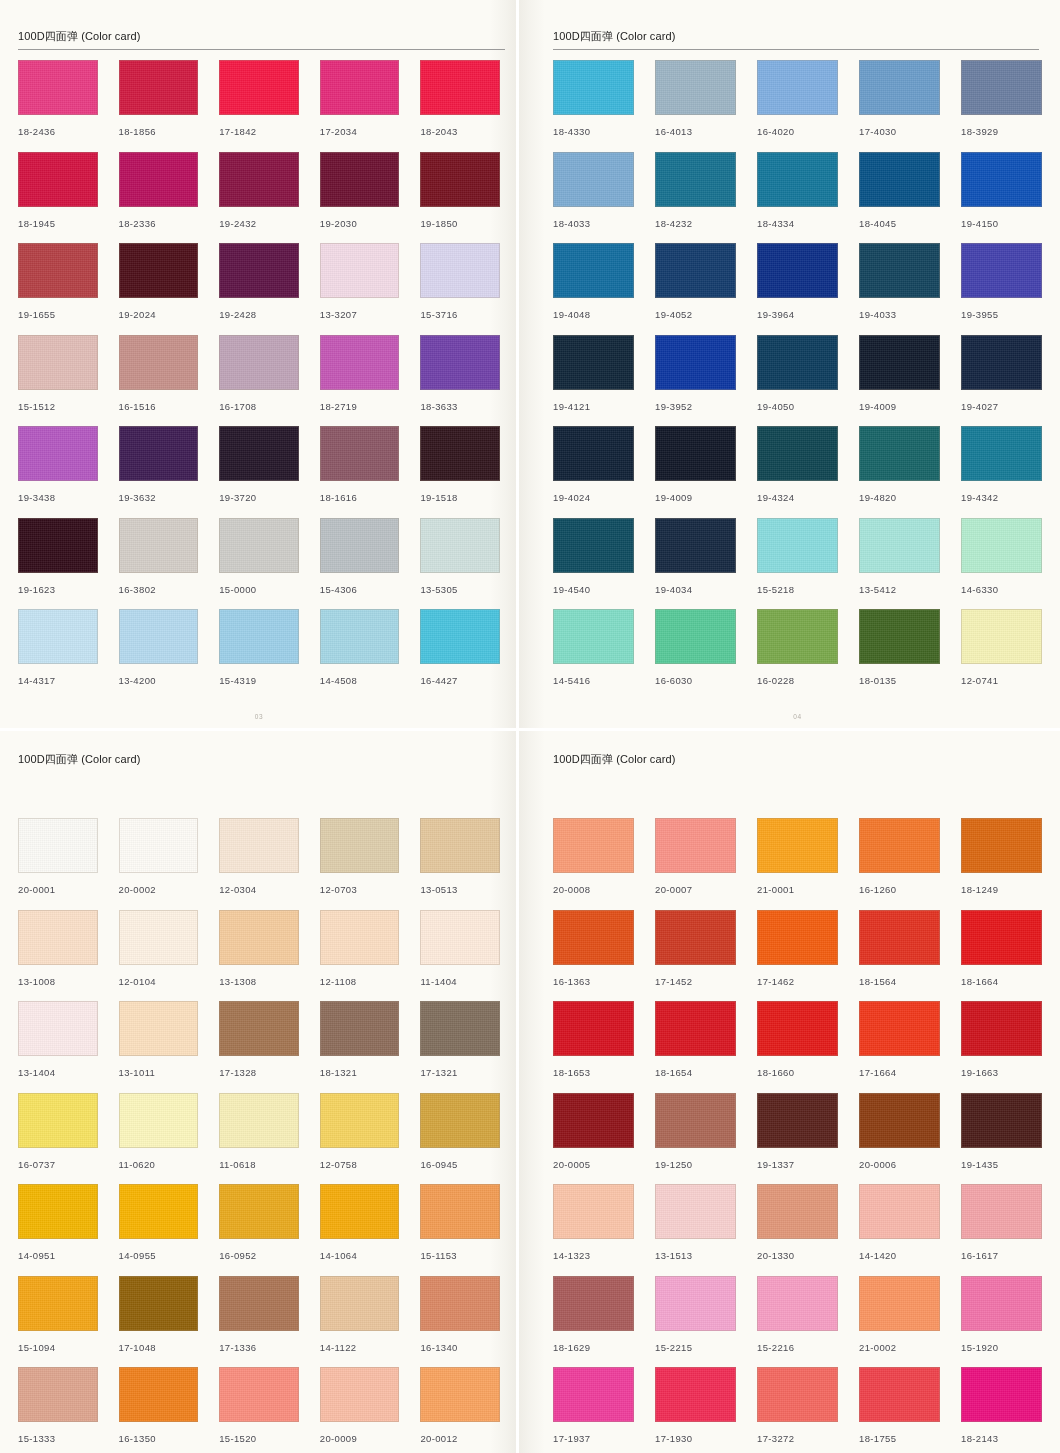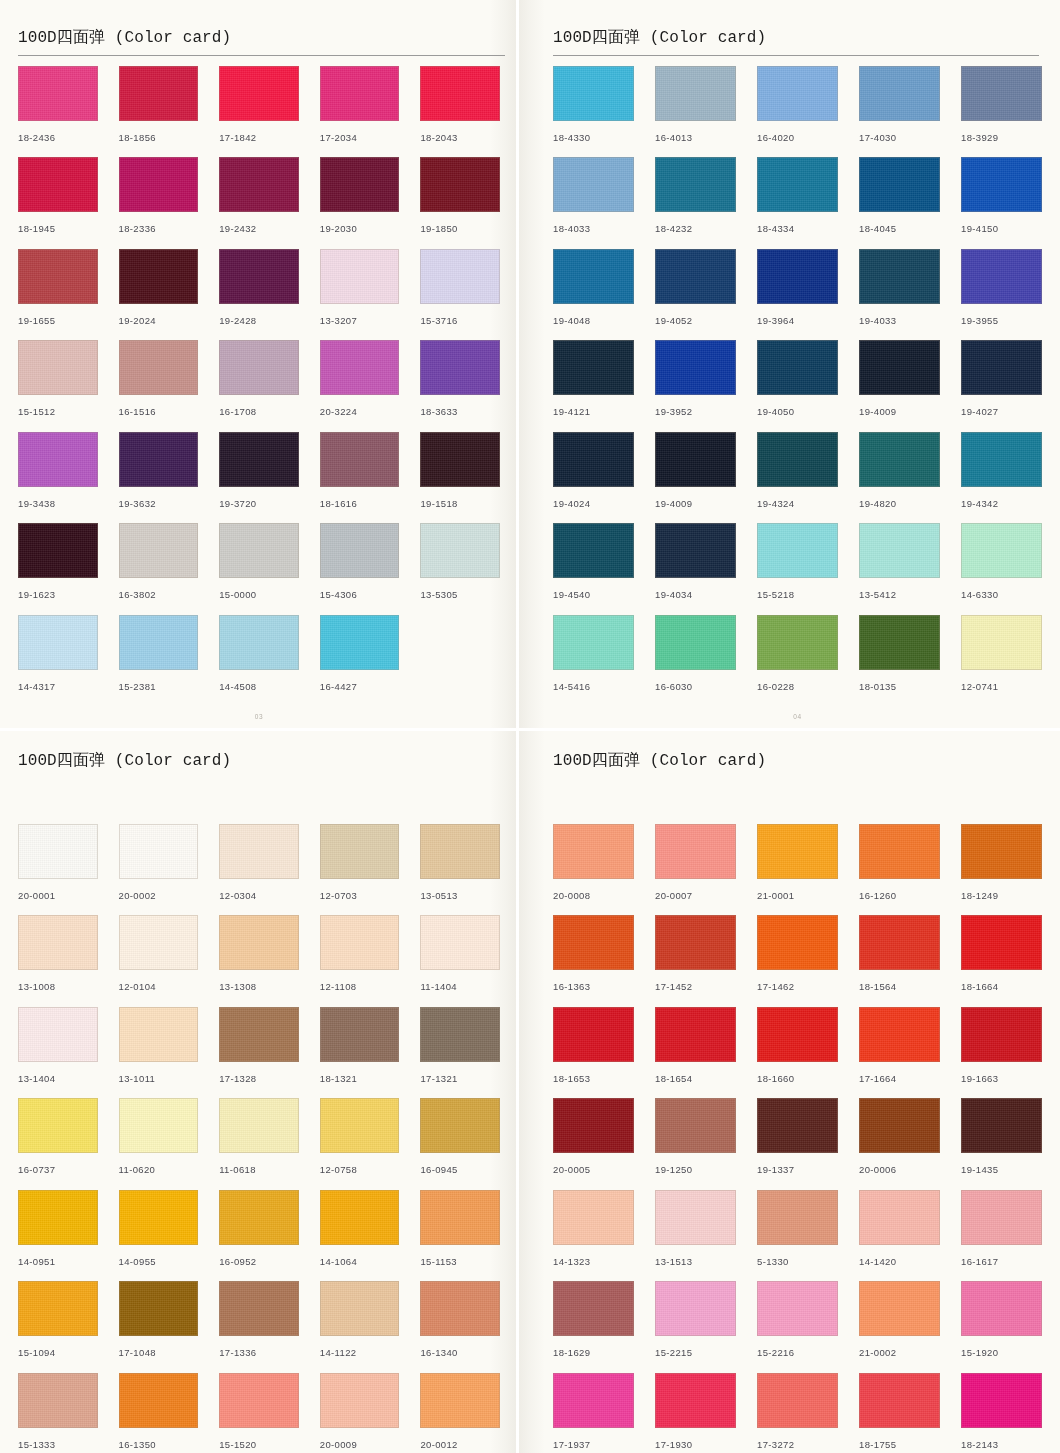--- a/index.html
+++ b/index.html
@@ -64,13 +64,12 @@
   .panel.p-br .panel-inner { padding: 22px 18px 0 34px; }
 
   .panel-title {
-    font-size: 16px;
+    font-size: 11px;
     color: #1c1c1c;
     letter-spacing: 0.1px;
     line-height: 1.1;
     white-space: nowrap;
     padding-bottom: 7px;
-    font-family: Liberation Mono, monospace;
   }
 
   .title-rule {

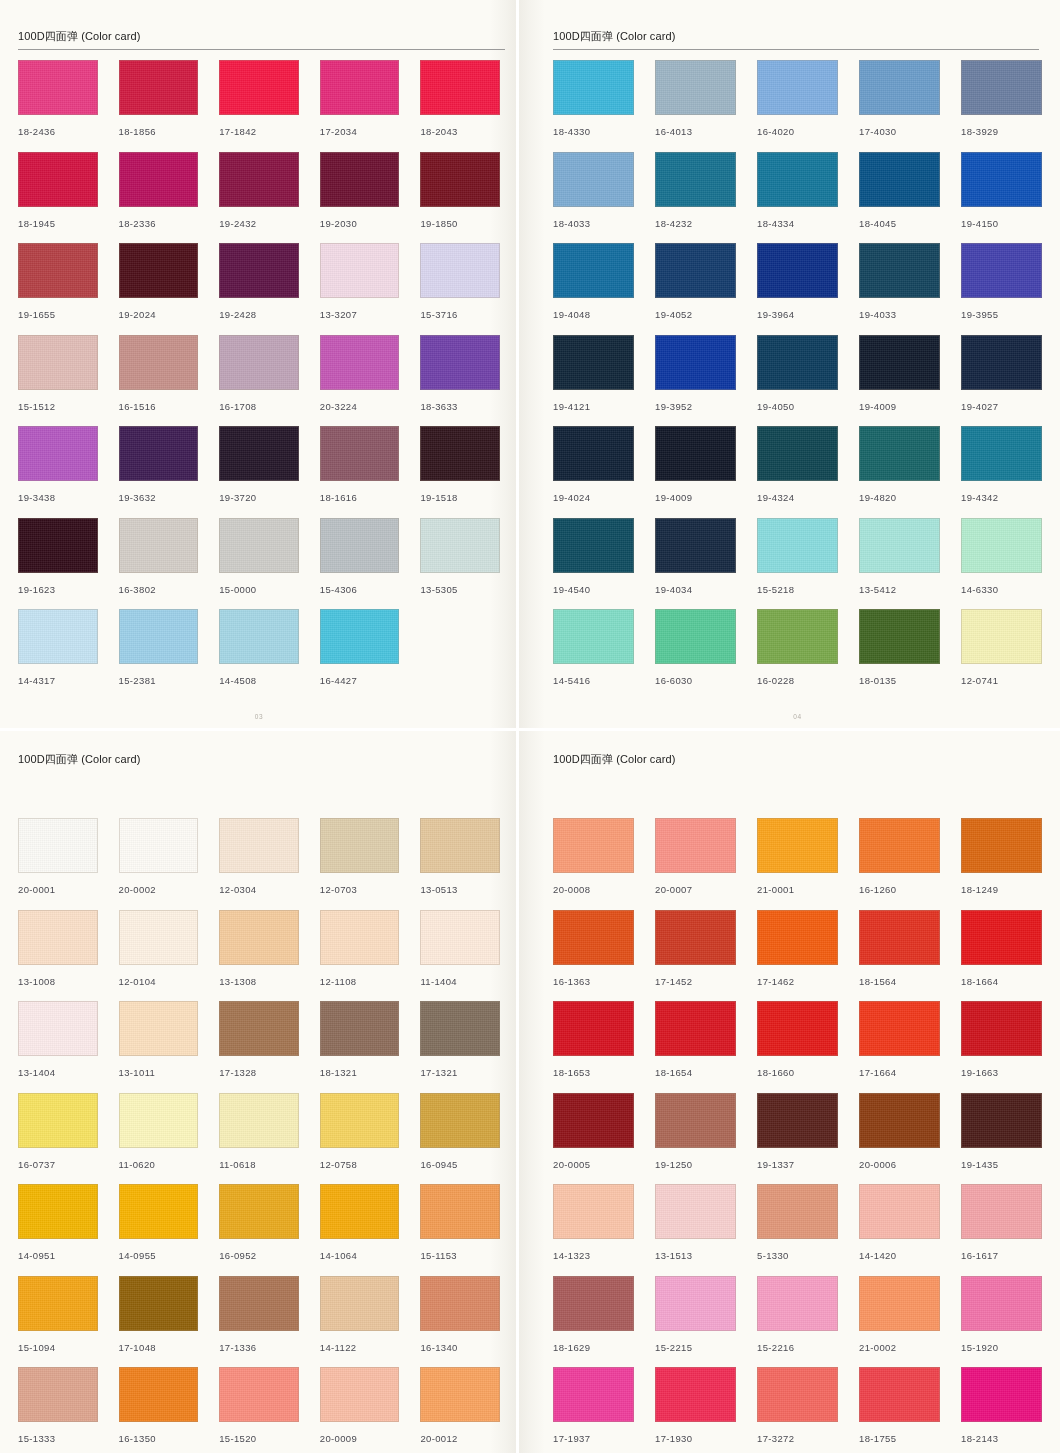--- a/index.html
+++ b/index.html
@@ -219,7 +219,7 @@
           </div>
           <div class="cell">
             <div class="swatch" style="background: rgb(195, 86, 180);"></div>
-            <div class="code">20-3224</div>
+            <div class="code">18-2719</div>
           </div>
           <div class="cell">
             <div class="swatch" style="background: rgb(111, 64, 168);"></div>

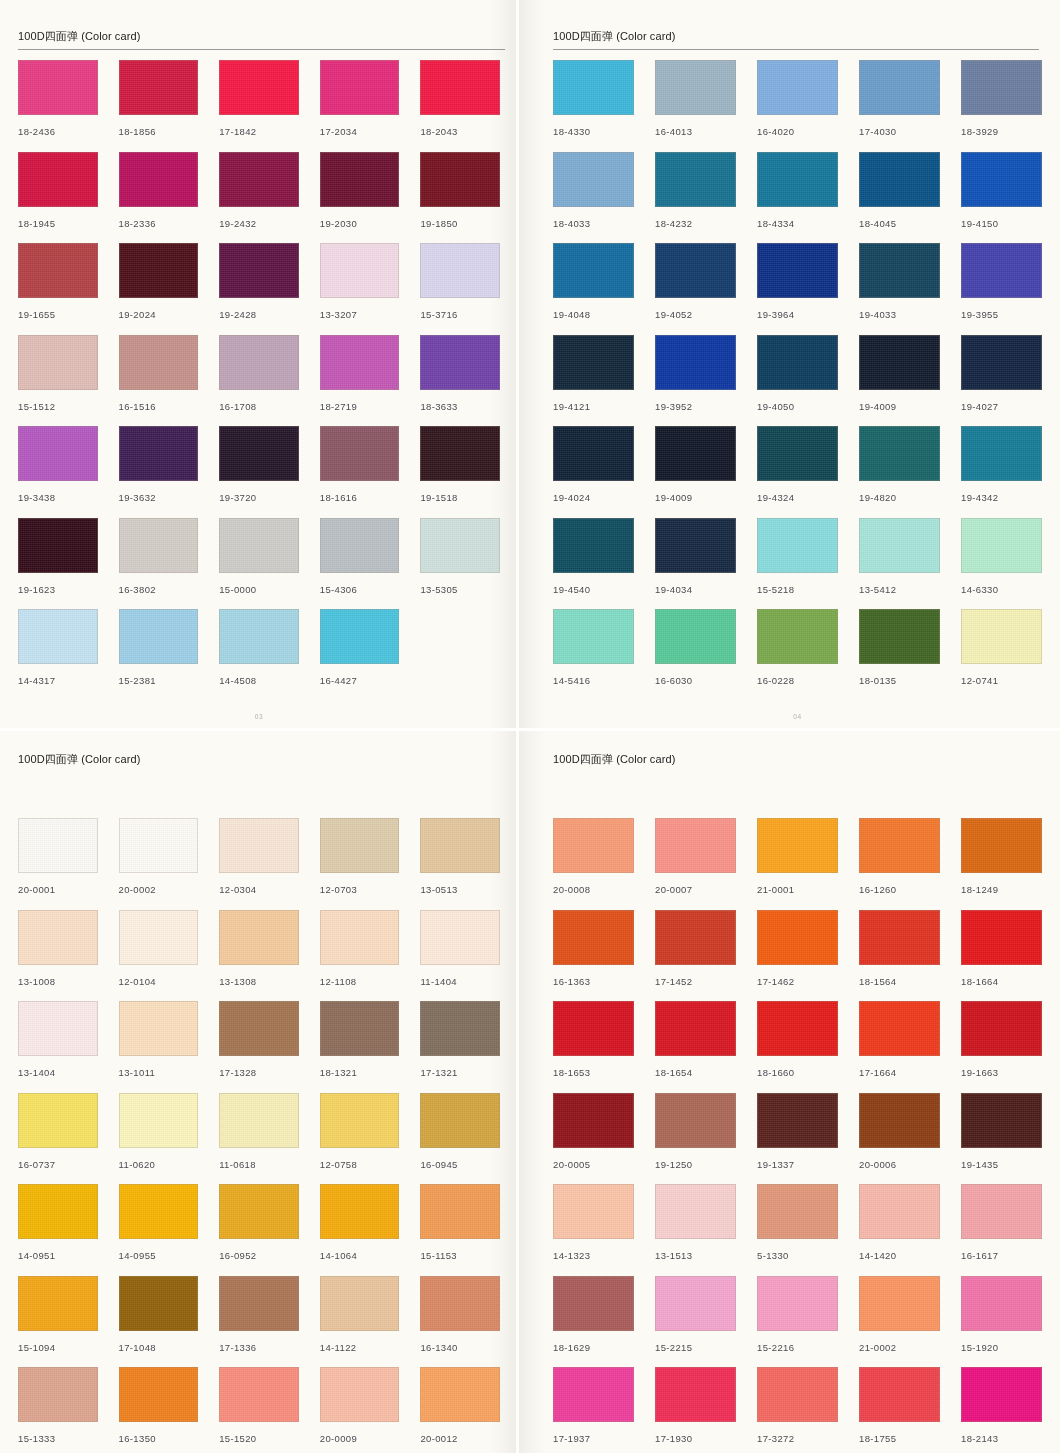--- a/index.html
+++ b/index.html
@@ -270,6 +270,10 @@
             <div class="code">14-4317</div>
           </div>
           <div class="cell">
+            <div class="swatch" style="background: rgb(180, 217, 238);"></div>
+            <div class="code">13-4200</div>
+          </div>
+          <div class="cell">
             <div class="swatch" style="background: rgb(156, 207, 232);"></div>
             <div class="code">15-2381</div>
           </div>

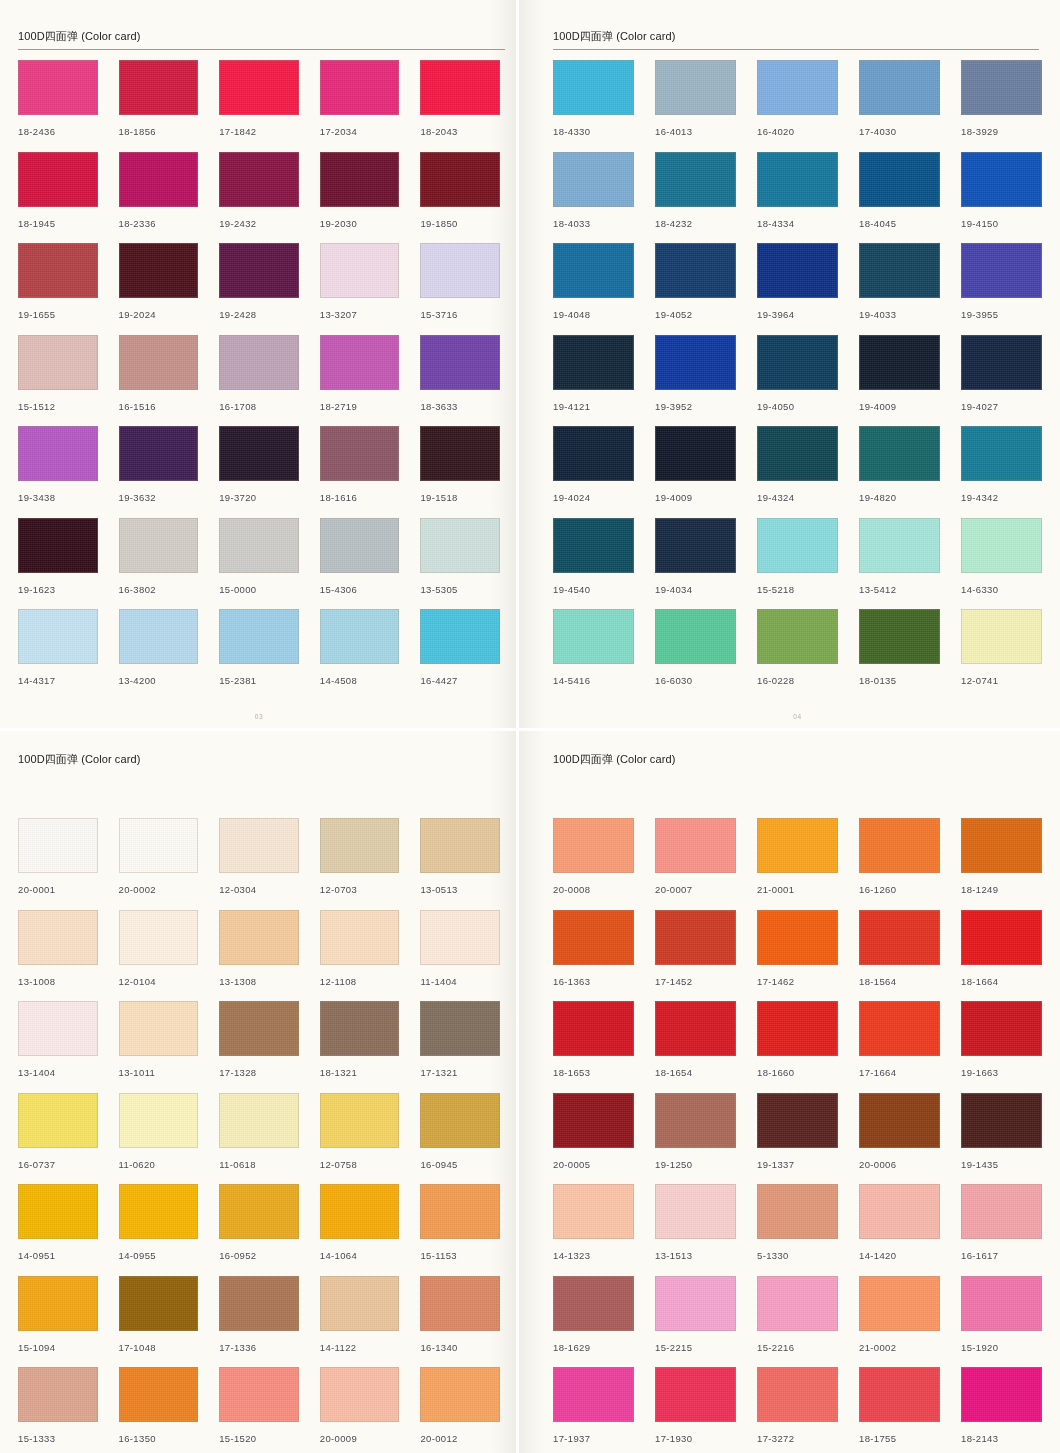--- a/index.html
+++ b/index.html
@@ -275,7 +275,7 @@
           </div>
           <div class="cell">
             <div class="swatch" style="background: rgb(156, 207, 232);"></div>
-            <div class="code">15-2381</div>
+            <div class="code">15-4319</div>
           </div>
           <div class="cell">
             <div class="swatch" style="background: rgb(164, 214, 228);"></div>

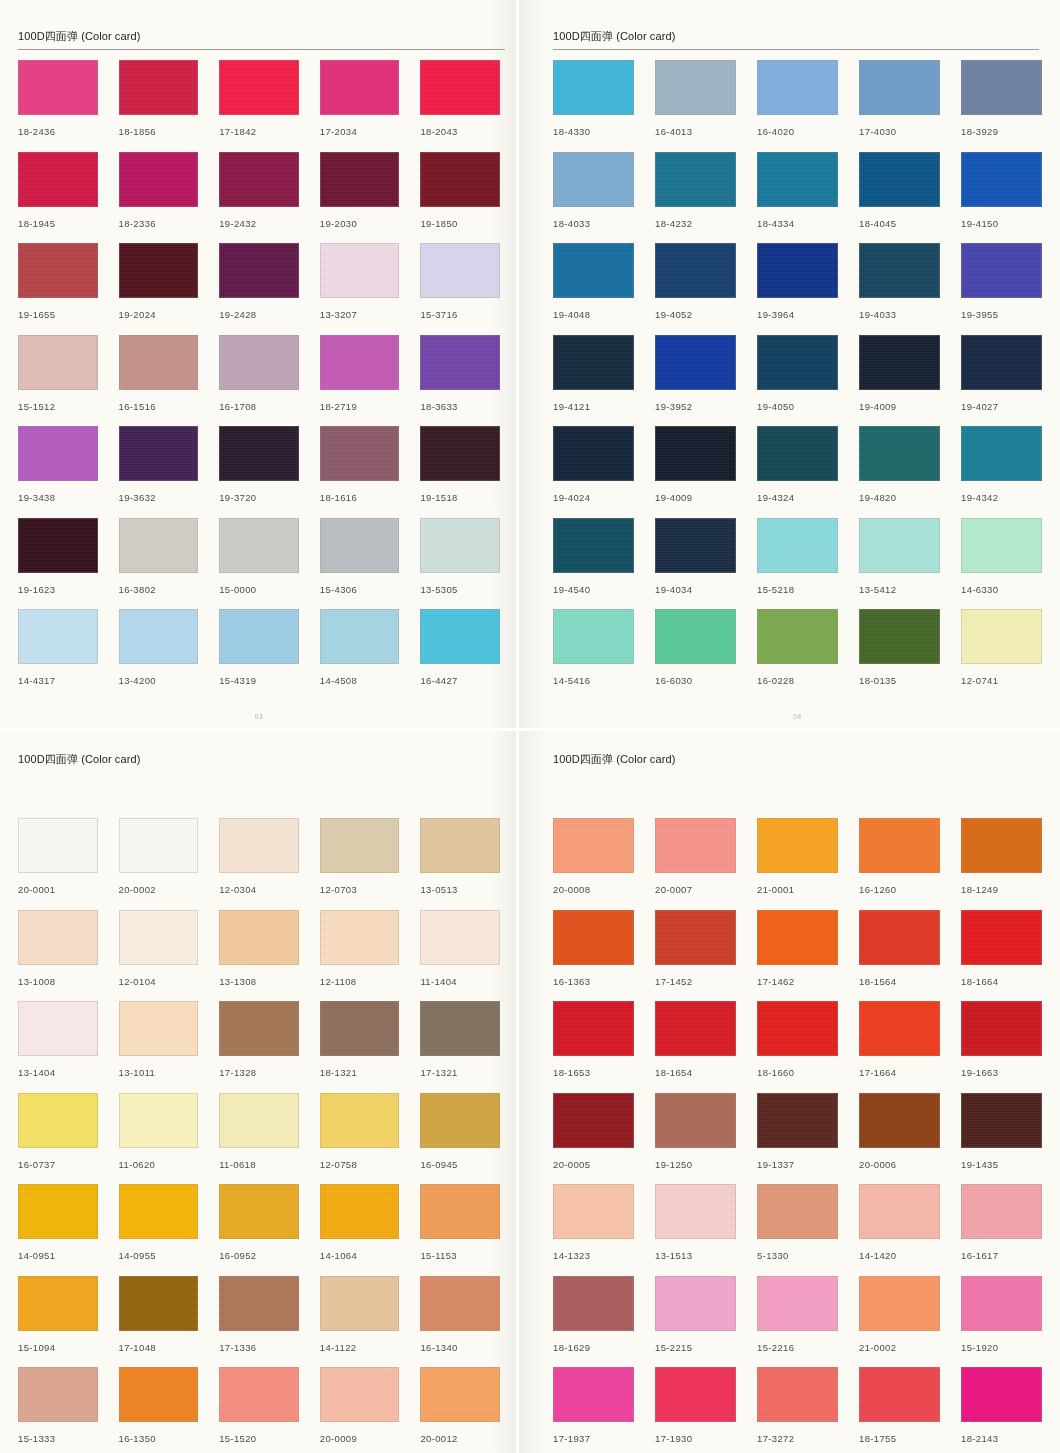--- a/index.html
+++ b/index.html
@@ -682,7 +682,7 @@
           </div>
           <div class="cell">
             <div class="swatch" style="background: rgb(224, 150, 120);"></div>
-            <div class="code">5-1330</div>
+            <div class="code">20-1330</div>
           </div>
           <div class="cell">
             <div class="swatch" style="background: rgb(248, 183, 171);"></div>

